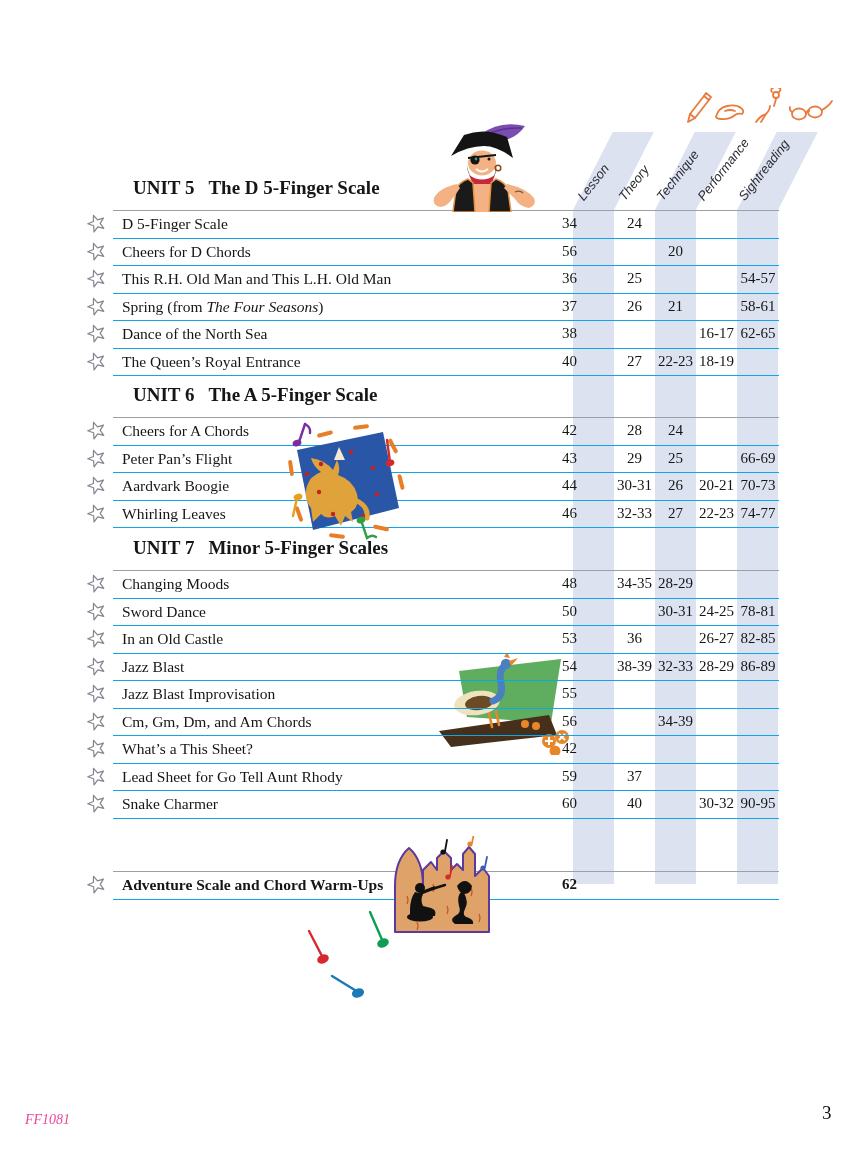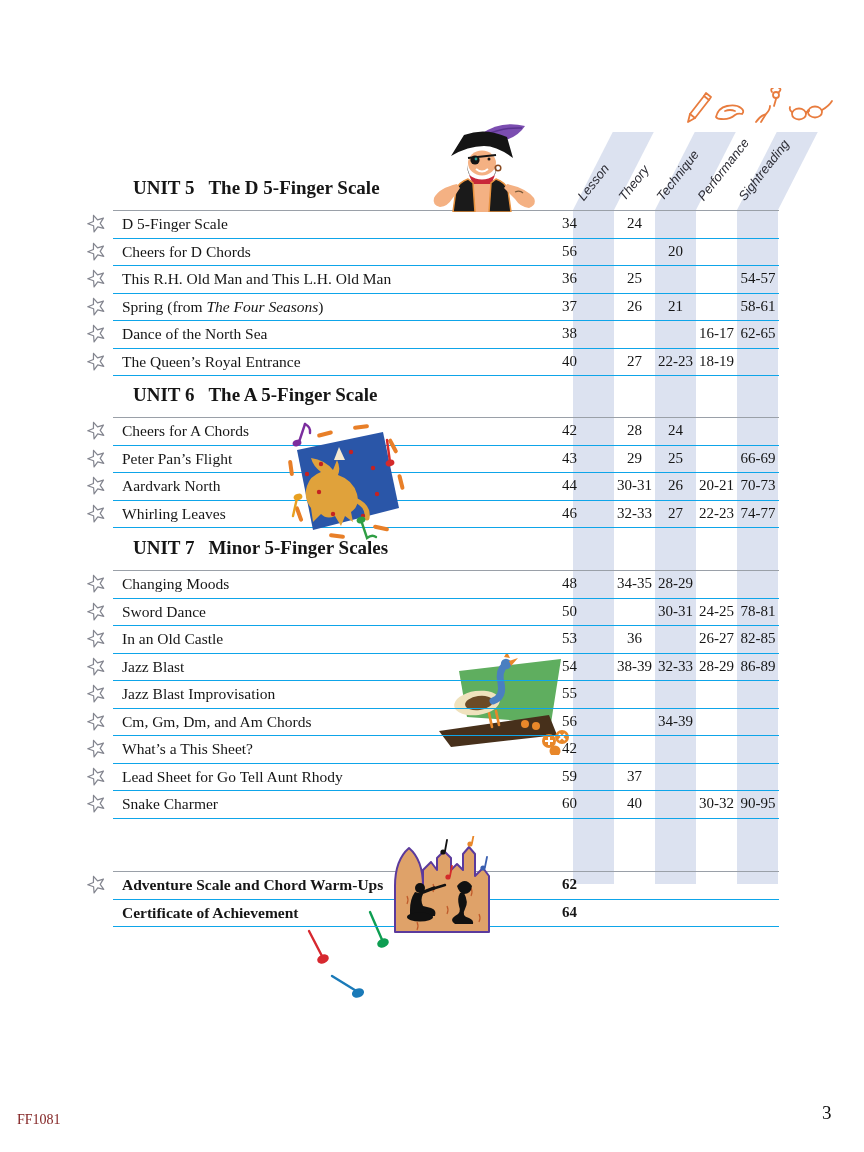--- a/index.html
+++ b/index.html
@@ -185,7 +185,7 @@
             <span class="star"><svg width="21" height="21" viewBox="0 0 24 24">
                 <polygon points="12,2 9.5,8.6 2.5,8.9 8,13.3 6.1,20.1 12,16.2 17.9,20.1 16,13.3 21.5,8.9 14.5,8.6" fill="#fff" stroke="#83858f" stroke-width="1.4" stroke-linejoin="round" transform="rotate(-20 12 12)"></polygon>
               </svg></span>
-            <span class="song"><span>Aardvark North</span></span>
+            <span class="song"><span>Aardvark Boogie</span></span>
             <span class="cell c0">44</span>
             <span class="cell c1">30-31</span>
             <span class="cell c2">26</span>

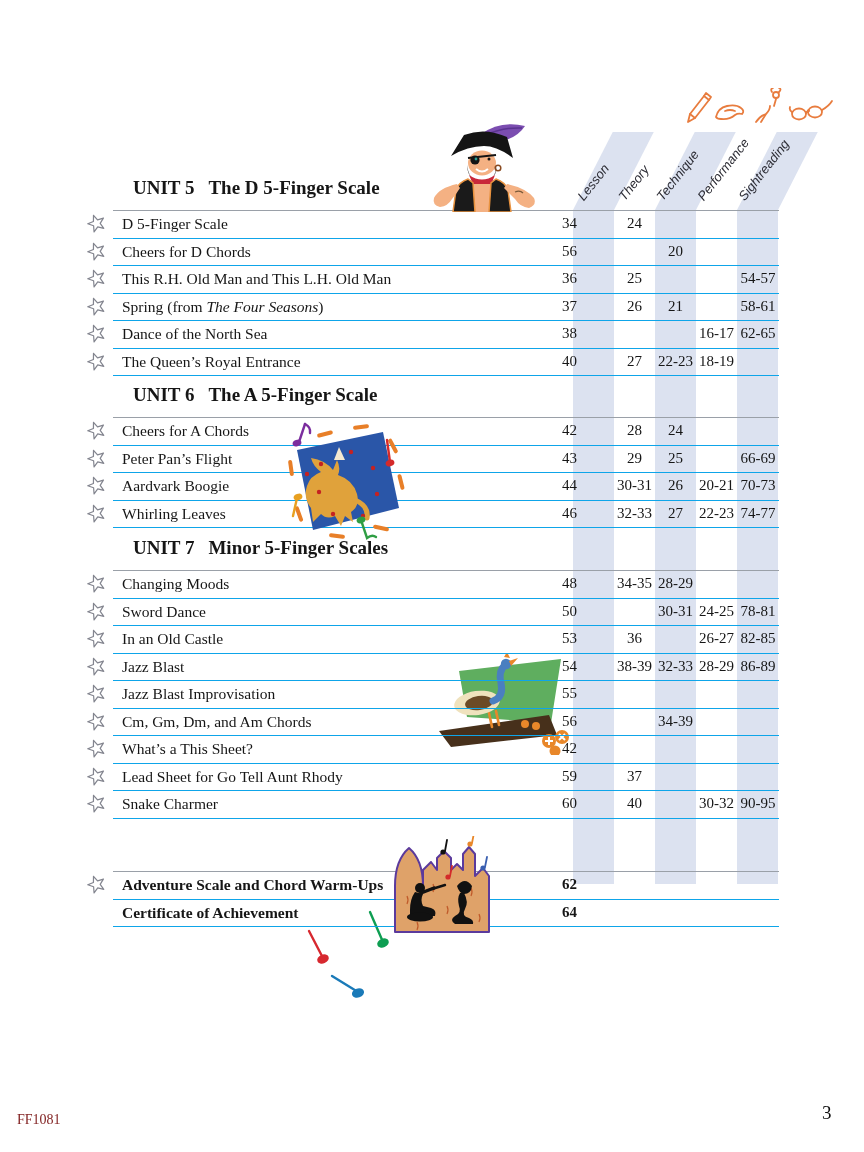--- a/index.html
+++ b/index.html
@@ -317,14 +317,6 @@
               </svg></span>
             <span class="song"><span>Adventure Scale and Chord Warm-Ups</span></span>
             <span class="cell c0">62</span>
-            <span class="cell c1"></span>
-            <span class="cell c2"></span>
-            <span class="cell c3"></span>
-            <span class="cell c4"></span>
-          </div>
-          <div class="row bold">
-            <span class="song"><span>Certificate of Achievement</span></span>
-            <span class="cell c0">64</span>
             <span class="cell c1"></span>
             <span class="cell c2"></span>
             <span class="cell c3"></span>

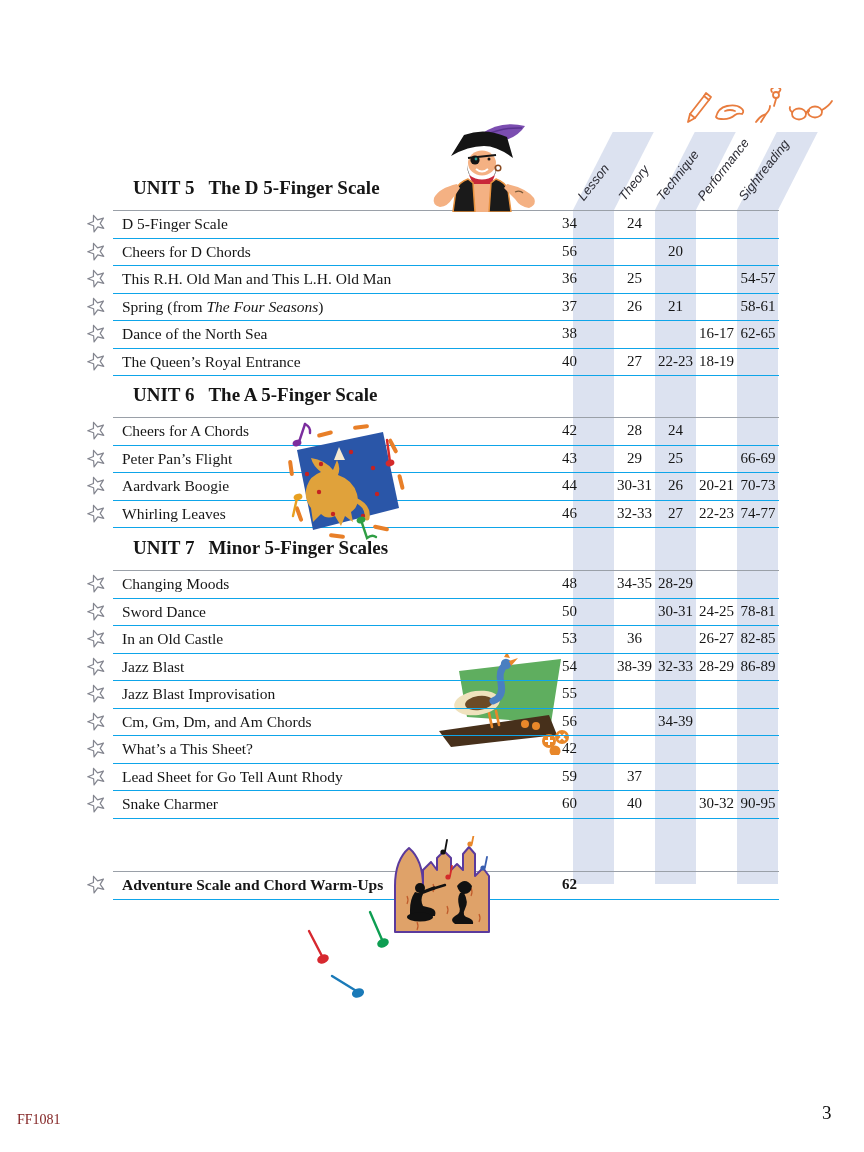--- a/index.html
+++ b/index.html
@@ -33,7 +33,7 @@
   .art{position:absolute;}
   .z-under{z-index:1;} .z-over{z-index:3;}
 
-  .footer-code{position:absolute;left:17px;top:1112px;font-size:14px;color:#7f1d1d;z-index:2;}
+  .footer-code{position:absolute;left:25px;top:1112px;font-size:14px;color:#ec4899;z-index:2;font-style:italic;}
   .page-num{position:absolute;left:822px;top:1102px;font-size:19px;color:#111;z-index:2;}
 </style>
 </head>

